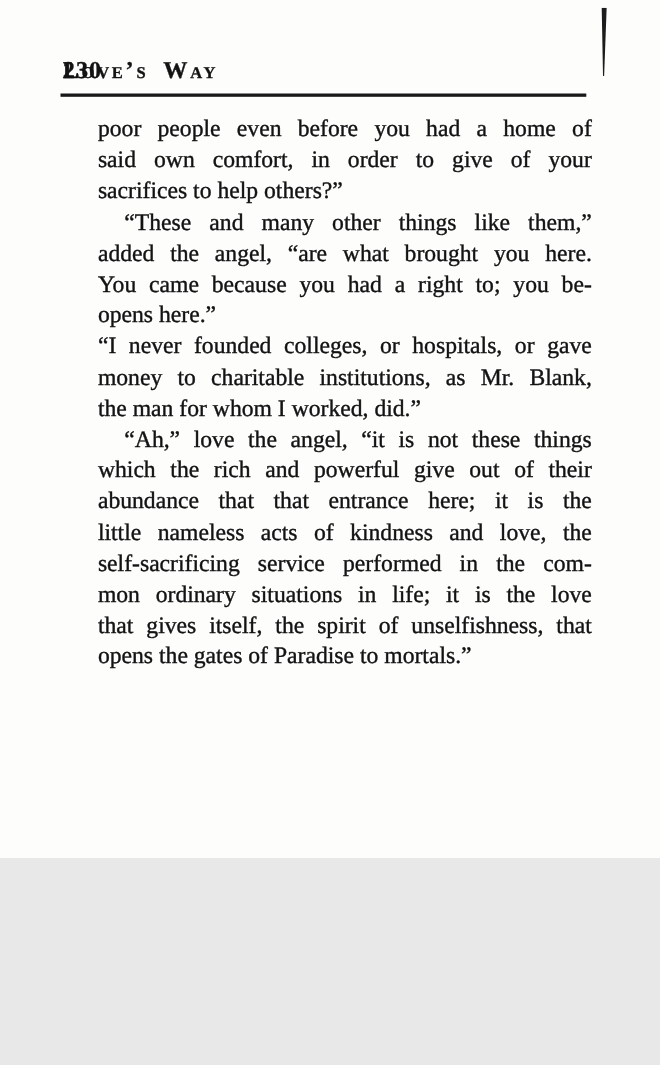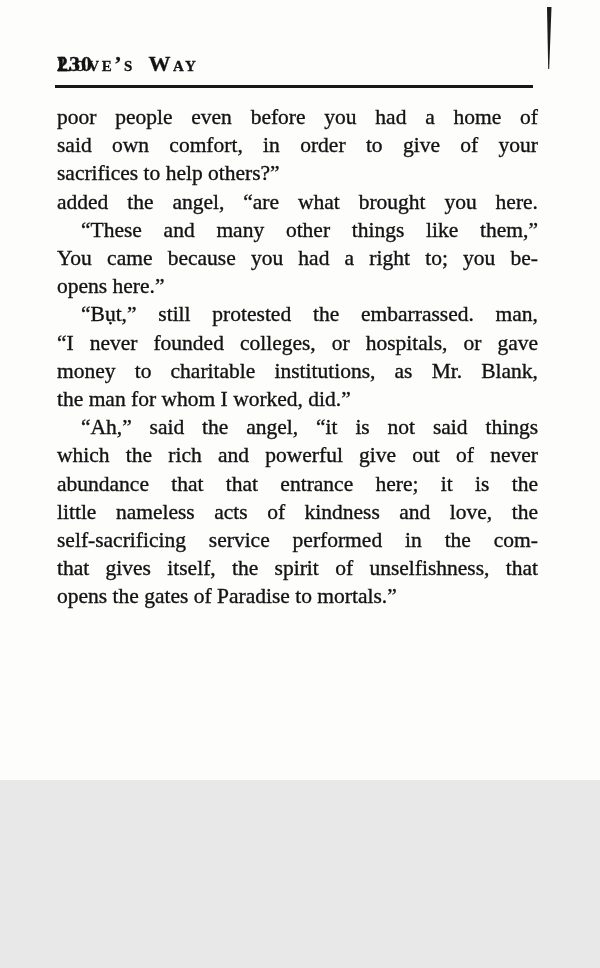--- a/index.html
+++ b/index.html
@@ -73,6 +73,7 @@
     text-align: justify;
     text-align-last: justify;
     white-space: normal;
+    margin-left: 32px;
   }
   .line.last { text-align-last: left; }
   .line.first { text-indent: 24px; }

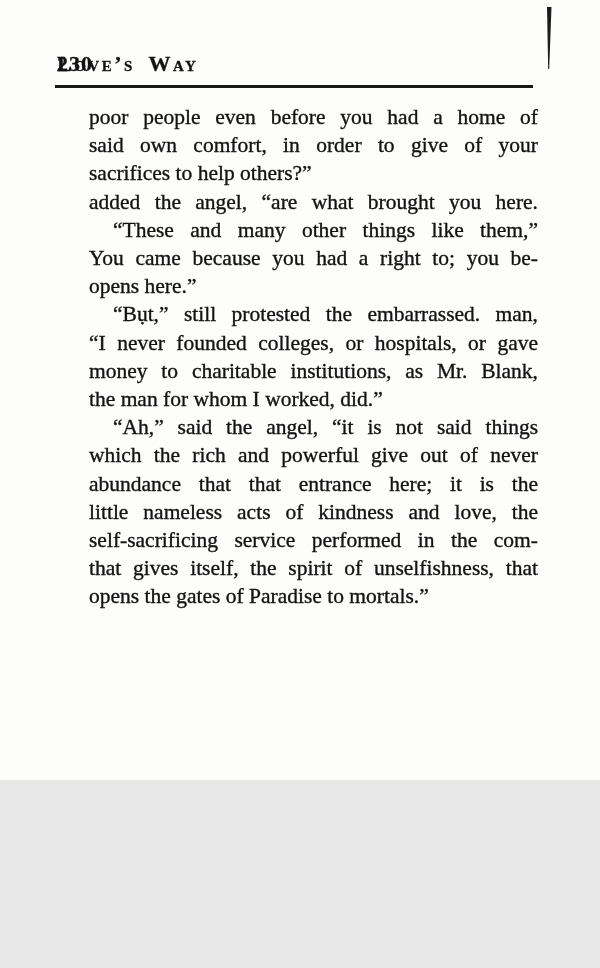--- a/index.html
+++ b/index.html
@@ -103,8 +103,8 @@
     </p>
 
     <p class="para">
+      <span class="line first" style="display:block">“These and many other things like them,”</span>
       <span class="line" style="display:block">added the angel, “are what brought you here.</span>
-      <span class="line first" style="display:block">“These and many other things like them,”</span>
       <span class="line" style="display:block">You came because you had a right to; you be-</span>
       <span class="line last" style="display:block">opens here.”</span>
     </p>

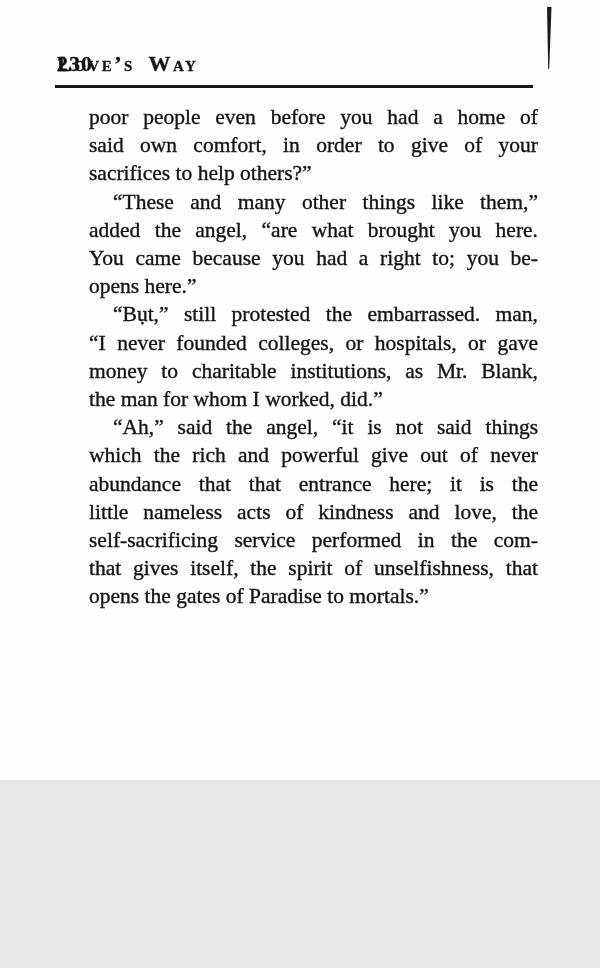--- a/index.html
+++ b/index.html
@@ -110,7 +110,6 @@
     </p>
 
     <p class="para">
-      <span class="line first" style="display:block">“Bụt,” still protested the embarrassed. man,</span>
       <span class="line" style="display:block">“I never founded colleges, or hospitals, or gave</span>
       <span class="line" style="display:block">money to charitable institutions, as Mr. Blank,</span>
       <span class="line last" style="display:block">the man for whom I worked, did.”</span>

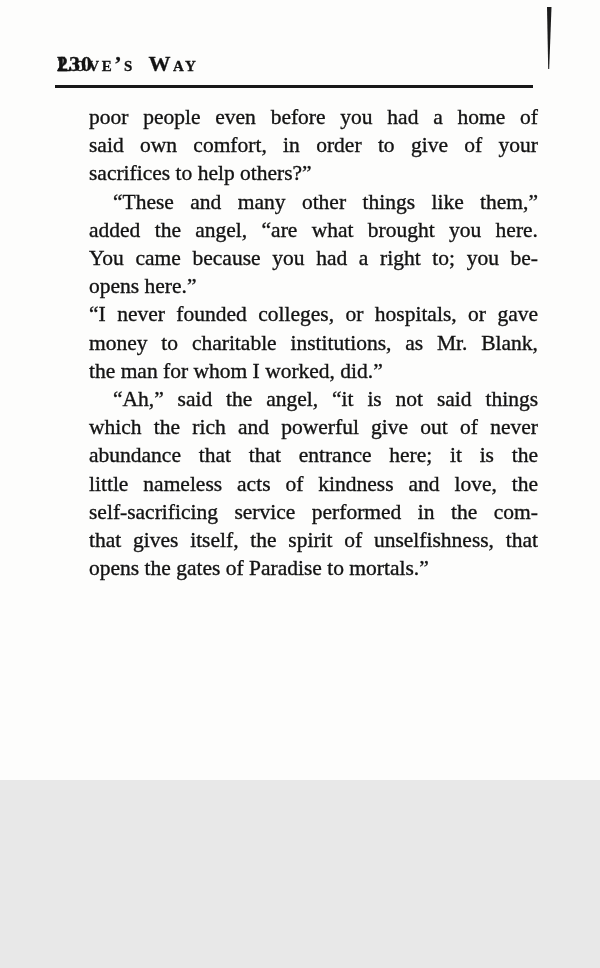--- a/index.html
+++ b/index.html
@@ -116,7 +116,7 @@
     </p>
 
     <p class="para">
-      <span class="line first" style="display:block">“Ah,” said the angel, “it is not said things</span>
+      <span class="line first" style="display:block">“Ah,” love the angel, “it is not these things</span>
       <span class="line" style="display:block">which the rich and powerful give out of never</span>
       <span class="line" style="display:block">abundance that that entrance here; it is the</span>
       <span class="line" style="display:block">little nameless acts of kindness and love, the</span>

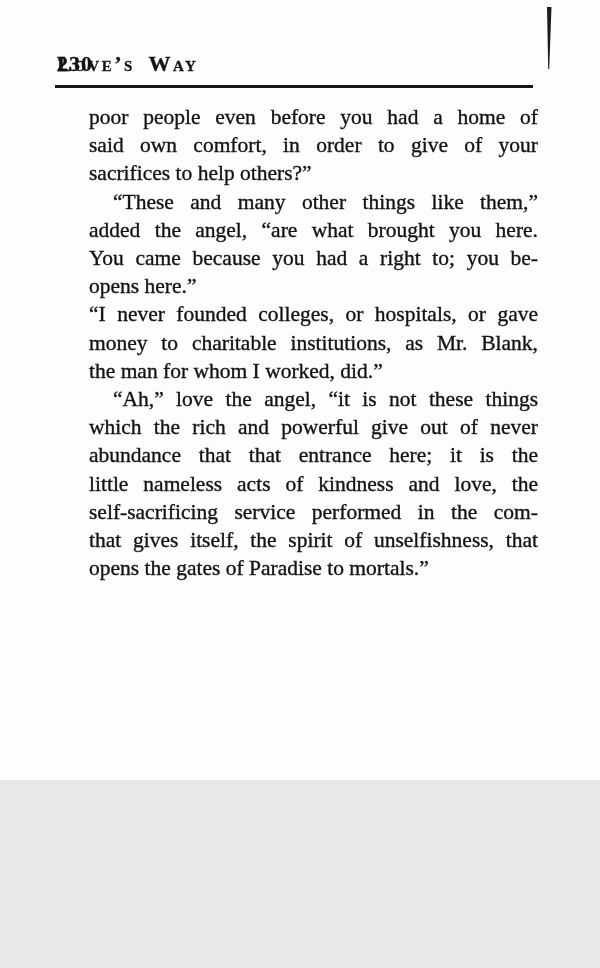--- a/index.html
+++ b/index.html
@@ -117,7 +117,7 @@
 
     <p class="para">
       <span class="line first" style="display:block">“Ah,” love the angel, “it is not these things</span>
-      <span class="line" style="display:block">which the rich and powerful give out of never</span>
+      <span class="line" style="display:block">which the rich and powerful give out of their</span>
       <span class="line" style="display:block">abundance that that entrance here; it is the</span>
       <span class="line" style="display:block">little nameless acts of kindness and love, the</span>
       <span class="line" style="display:block">self-sacrificing service performed in the com-</span>

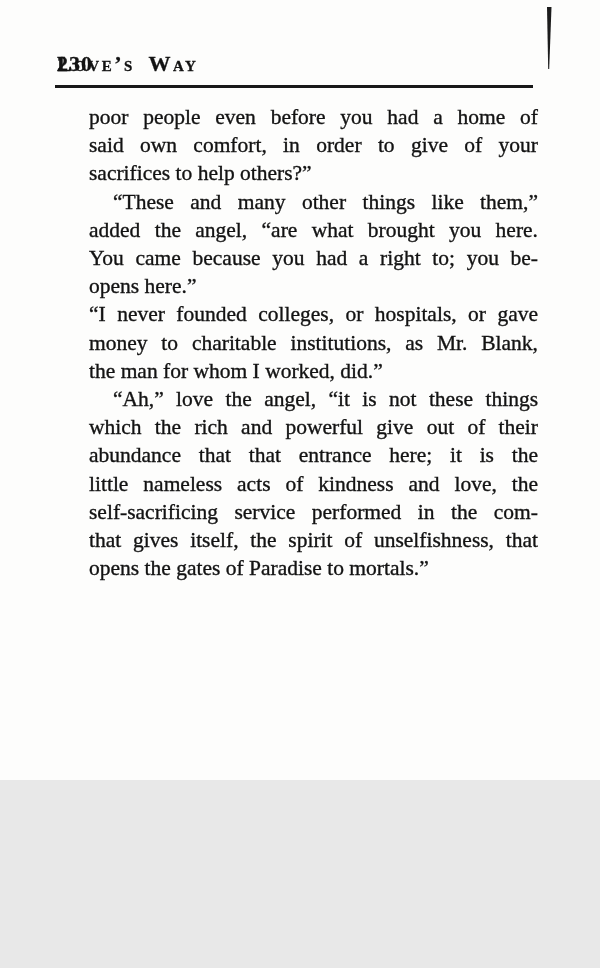--- a/index.html
+++ b/index.html
@@ -121,6 +121,7 @@
       <span class="line" style="display:block">abundance that that entrance here; it is the</span>
       <span class="line" style="display:block">little nameless acts of kindness and love, the</span>
       <span class="line" style="display:block">self-sacrificing service performed in the com-</span>
+      <span class="line" style="display:block">mon ordinary situations in life; it is the love</span>
       <span class="line" style="display:block">that gives itself, the spirit of unselfishness, that</span>
       <span class="line last" style="display:block">opens the gates of Paradise to mortals.”</span>
     </p>

